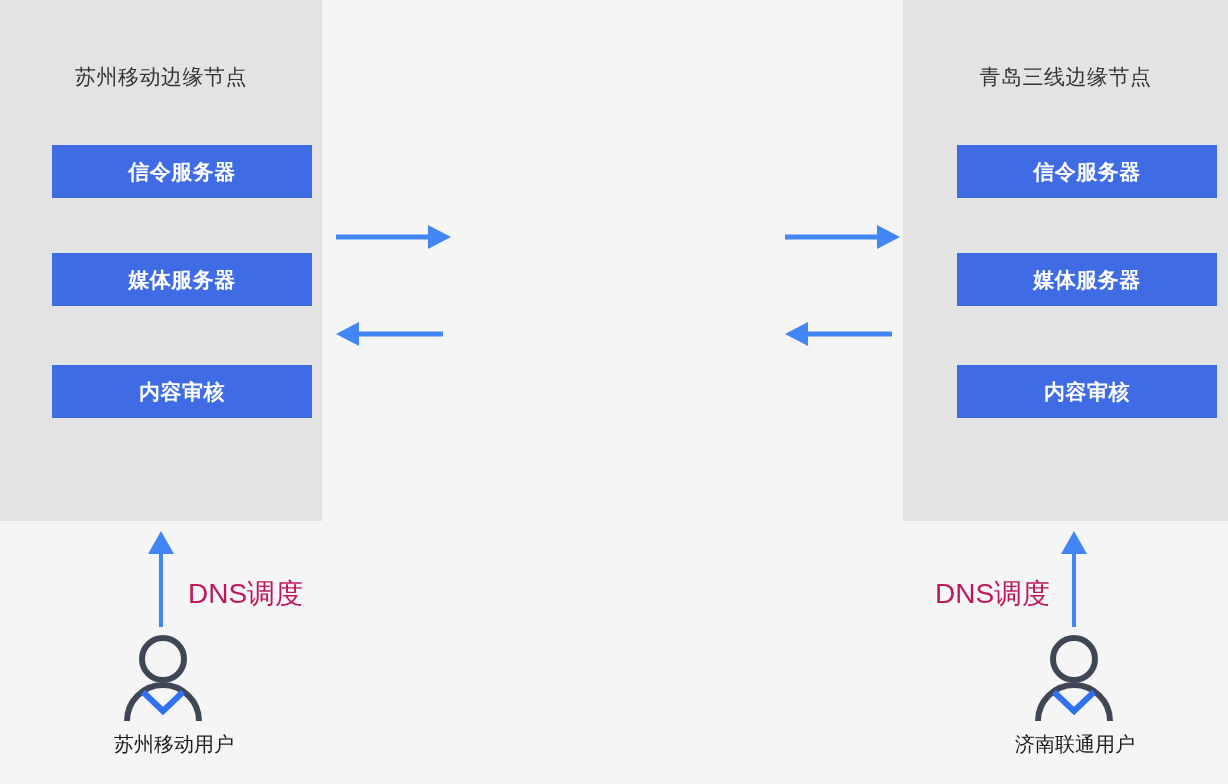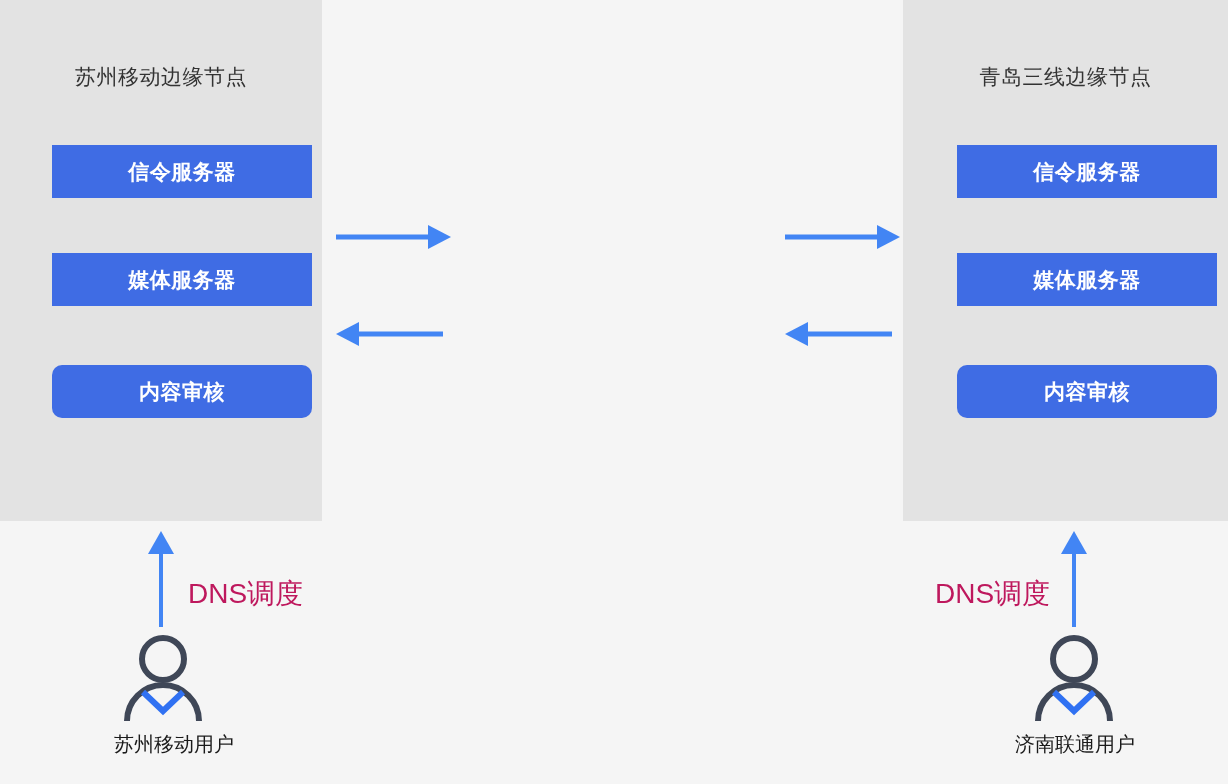--- a/index.html
+++ b/index.html
@@ -64,7 +64,7 @@
   .col-2 .service-box { left: 54px; }
   .box-i0 { top: 145px; }
   .box-i1 { top: 253px; }
-  .box-i2 { top: 365px; border-radius: 10px; }
+  .box-i2 { top: 365px; }
 
   
   .harrow {

